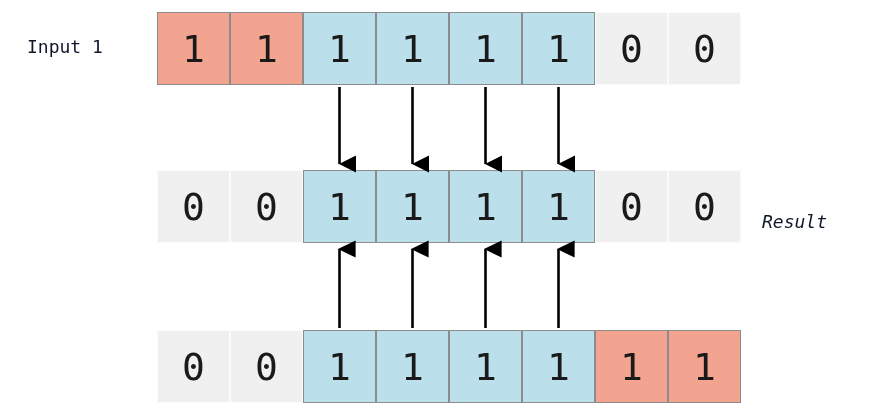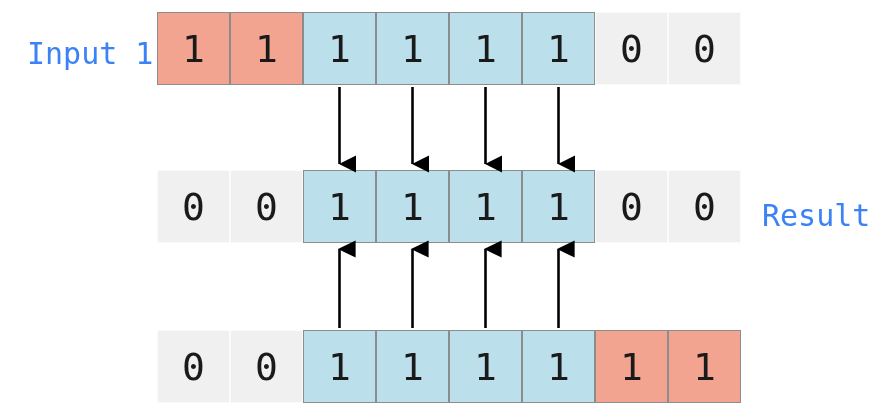--- a/index.html
+++ b/index.html
@@ -61,8 +61,8 @@
   
   .row-label {
     position: absolute;
-    font-size: 30px;
-    color: #3b82f6;
+    font-size: 18px;
+    color: #0f172a;
     white-space: nowrap;
   }
   #label-input1 { left: 27px;  top: 36px; }

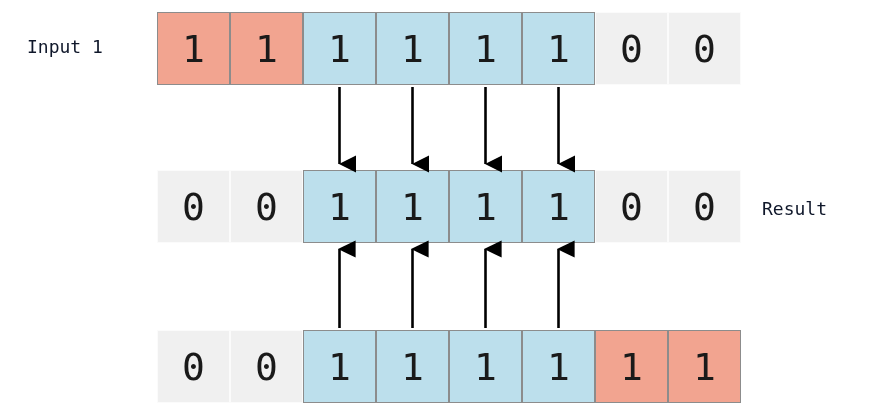--- a/index.html
+++ b/index.html
@@ -67,7 +67,7 @@
   }
   #label-input1 { left: 27px;  top: 36px; }
   #label-input2 { left: 27px;  top: 354px; }
-  #label-result { left: 762px; top: 198px; }
+  #label-result { left: 762px; top: 211px; font-style: italic; }
 
   
   #arrow-layer {

